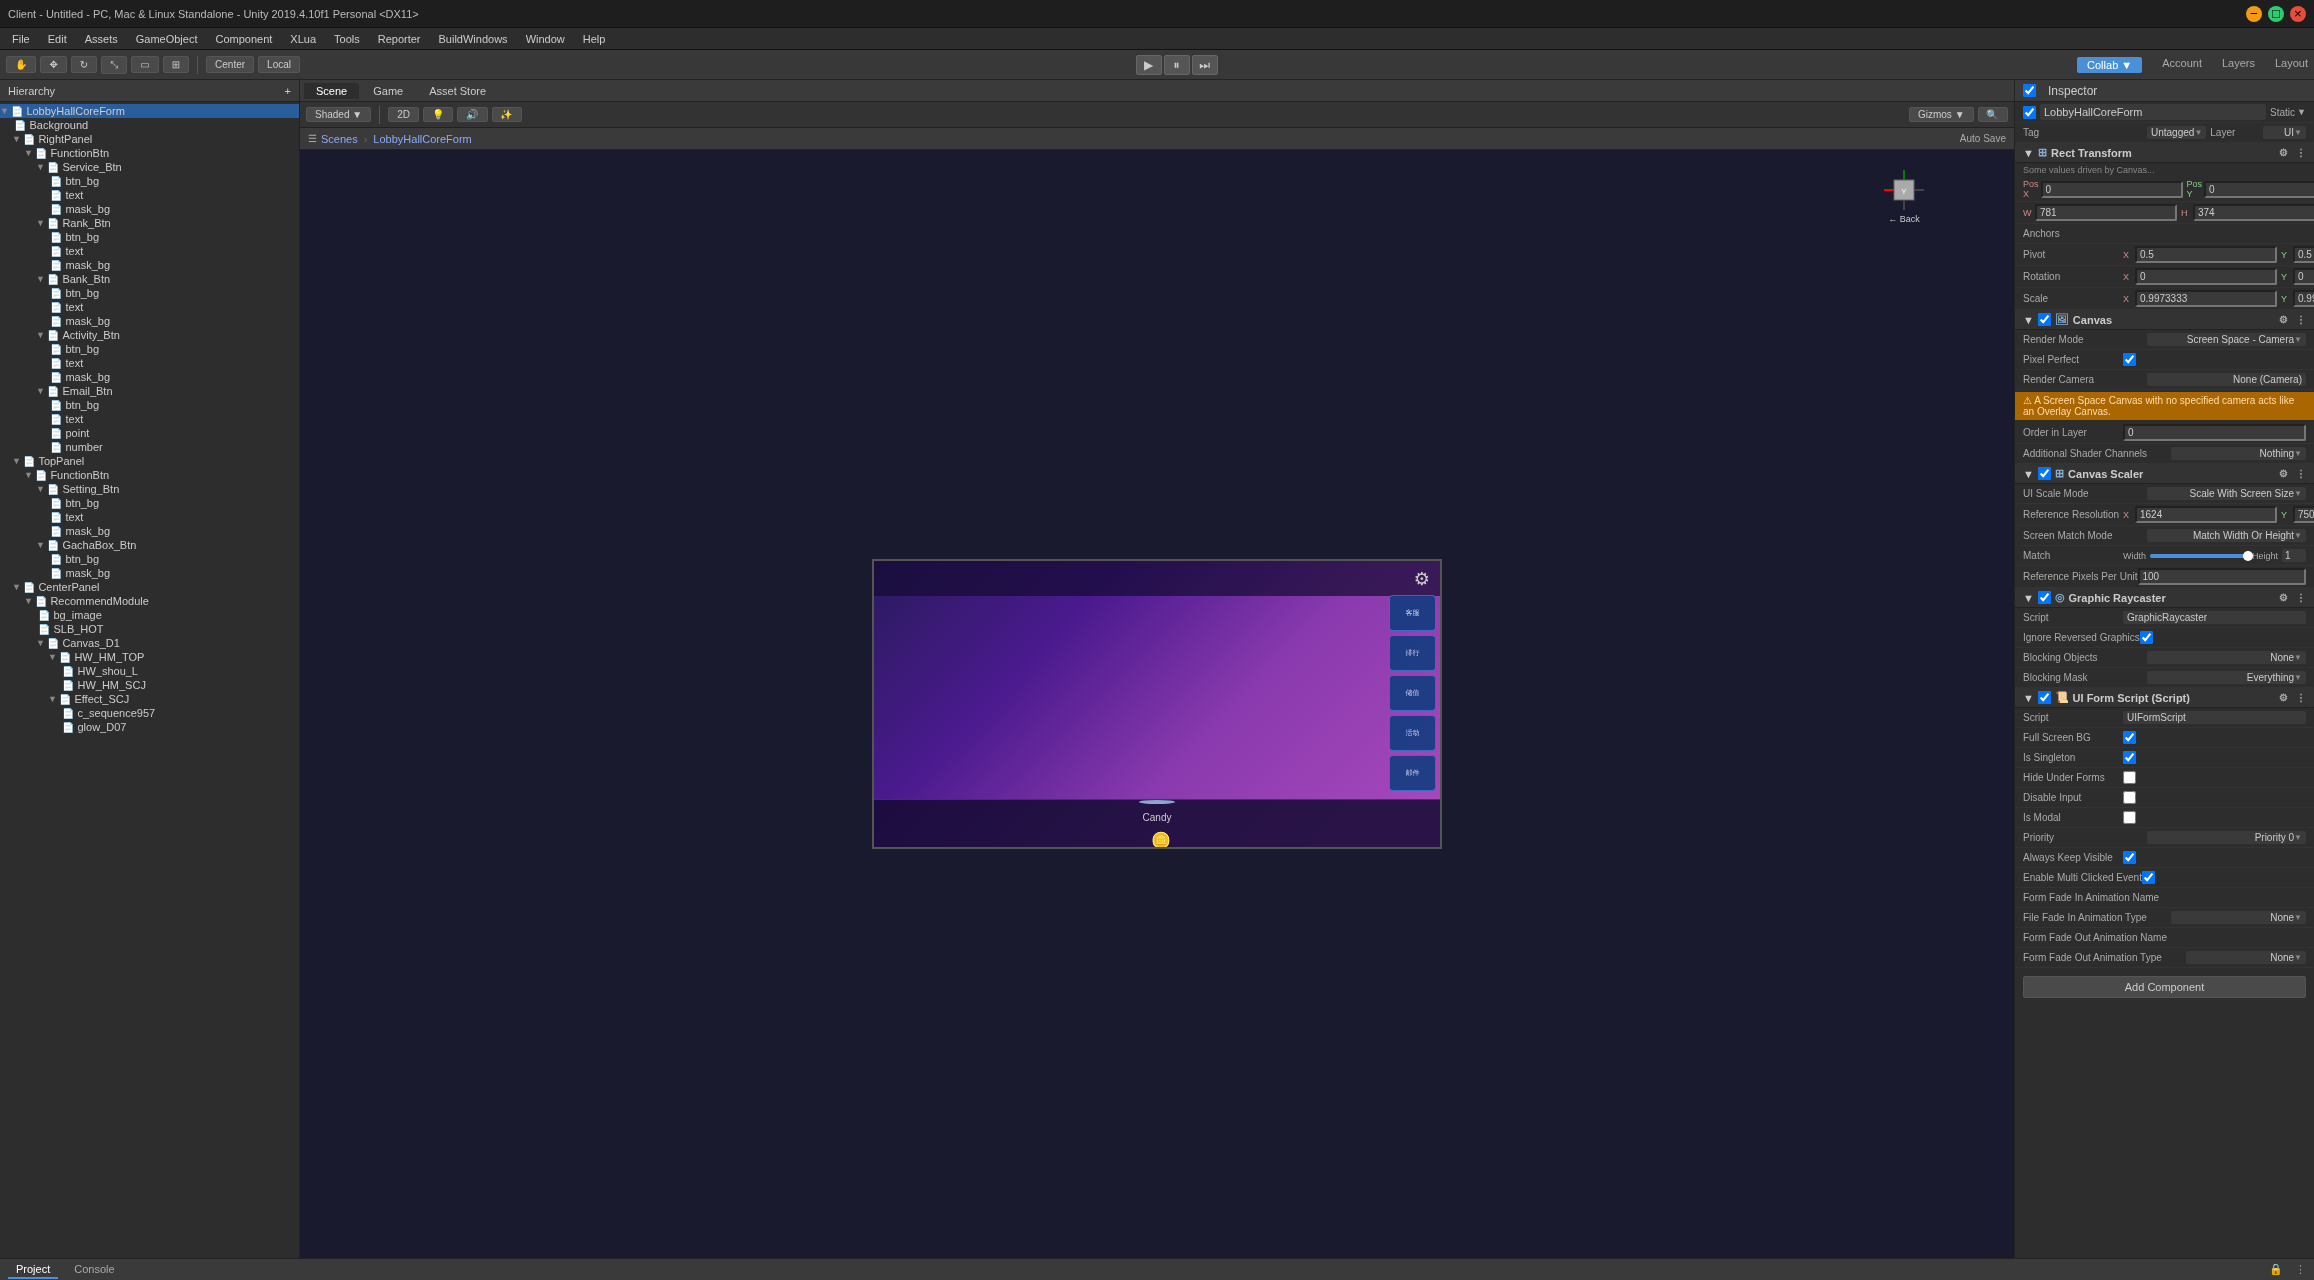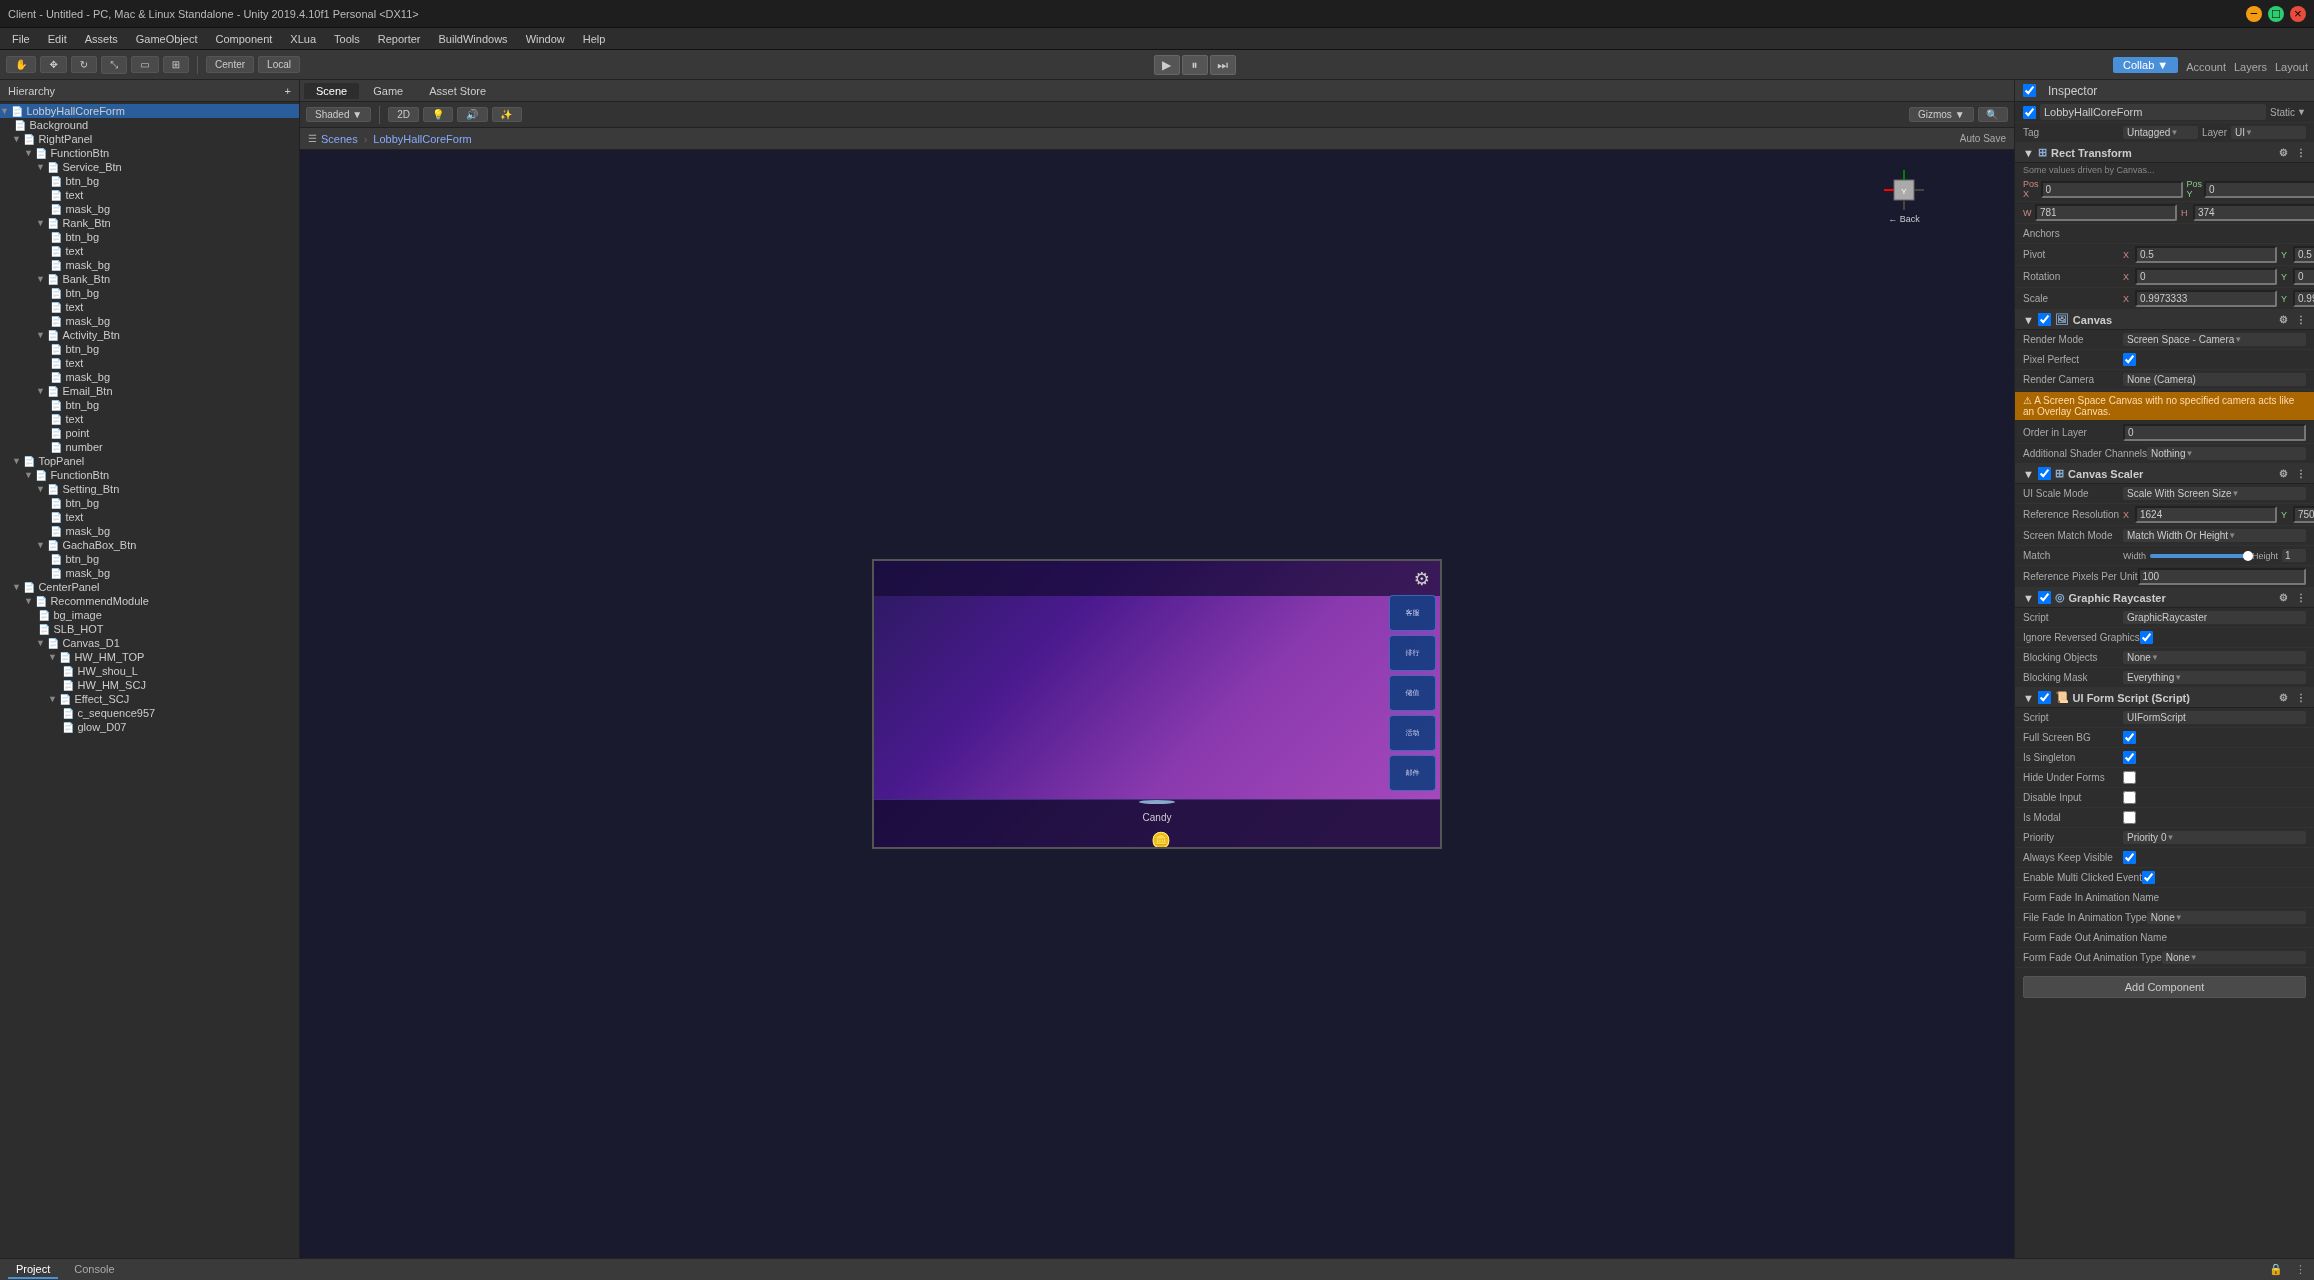--- a/index.html
+++ b/index.html
@@ -25,7 +25,7 @@
     .toolbar-spacer { flex: 1; }
     .toolbar-play { display: flex; align-items: center; gap: 2px; }
     .play-btn { background: #555; border: 1px solid #666; color: #ccc; width: 26px; height: 20px; cursor: pointer; border-radius: 2px; display: flex; align-items: center; justify-content: center; font-size: 12px; }
-    .collab-area { display: flex; align-items: flex-end; gap: 8px; color: #aaa; font-size: 11px; padding-left: 24px; }
+    .collab-area { display: flex; align-items: flex-start; gap: 20px; color: #aaa; font-size: 11px; padding-left: 24px; }
     .collab-btn { background: #4a90d9; border: none; color: white; padding: 2px 10px; border-radius: 2px; cursor: pointer; font-size: 11px; }
 
     

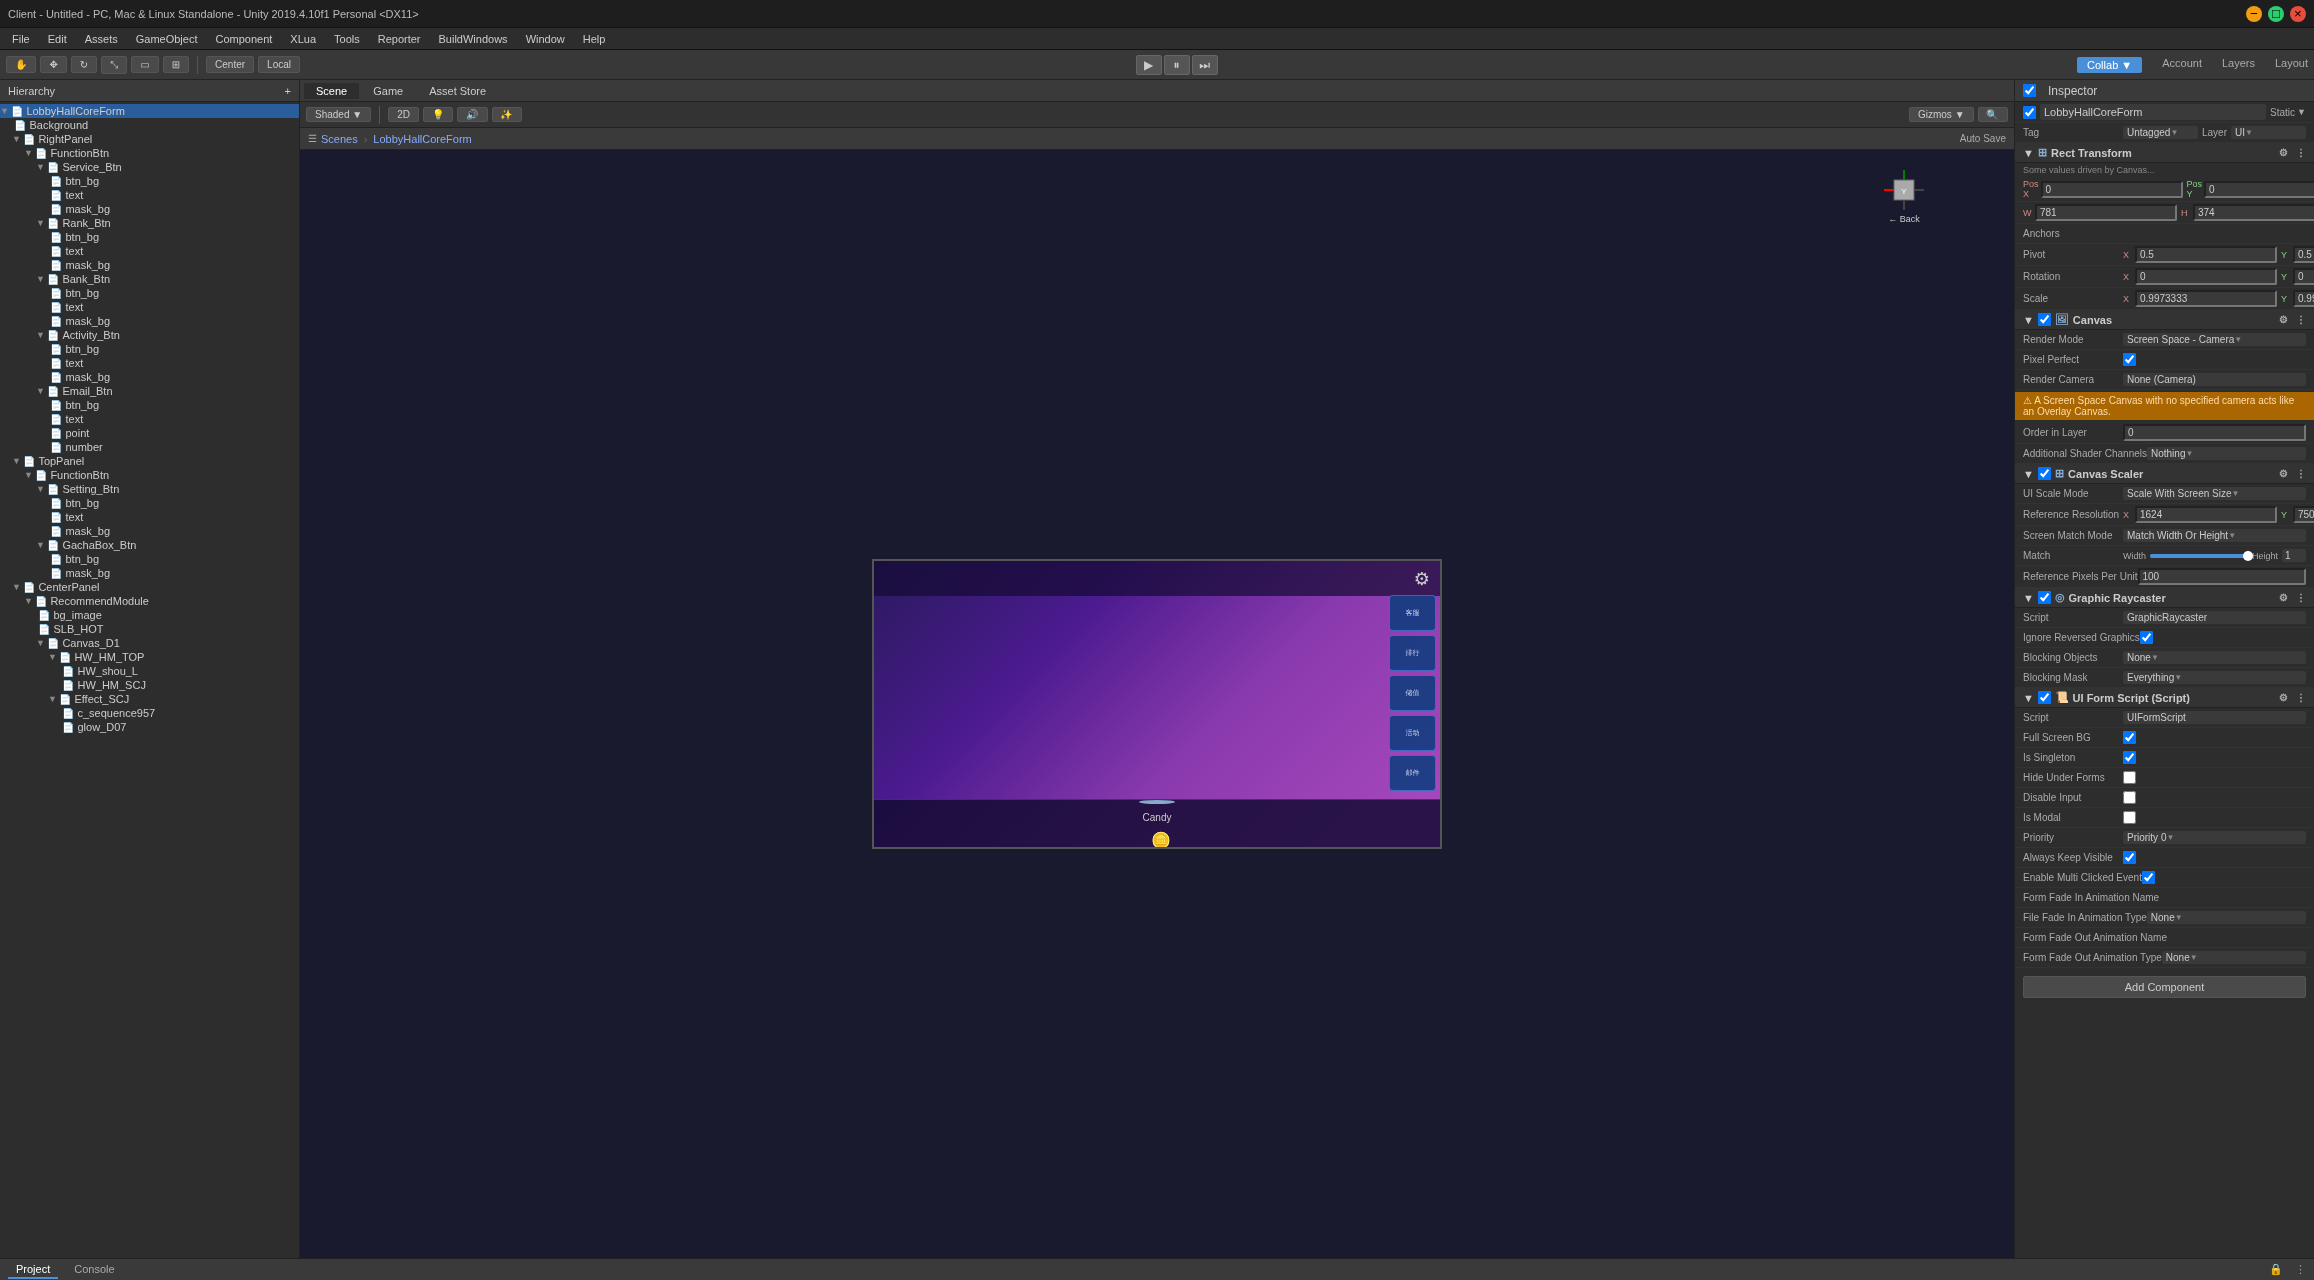--- a/index.html
+++ b/index.html
@@ -102,7 +102,7 @@
     
     .inspector-warning { background: #aa6600; padding: 3px 8px; font-size: 10px; color: #ffddaa; margin: 2px 0; }
 
-    .dropdown-val { background: #3a3a3a; color: #ccc; font-size: 10px; padding: 1px 4px; border-radius: 2px; flex: 1; display: flex; align-items: center; justify-content: flex-start; cursor: pointer; }
+    .dropdown-val { background: #3a3a3a; color: #ccc; font-size: 10px; padding: 1px 4px; border-radius: 2px; flex: 1; display: flex; align-items: center; justify-content: flex-end; cursor: pointer; margin-left: 24px; }
     .dropdown-arrow { color: #888; font-size: 8px; }
     
     .slider-container { display: flex; align-items: center; gap: 4px; flex: 1; }

